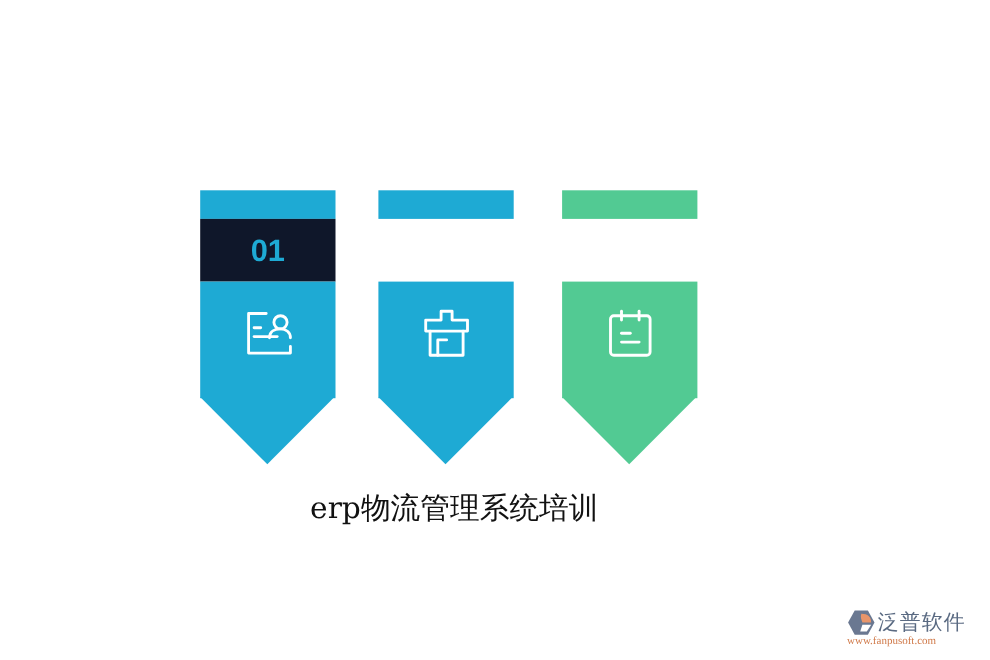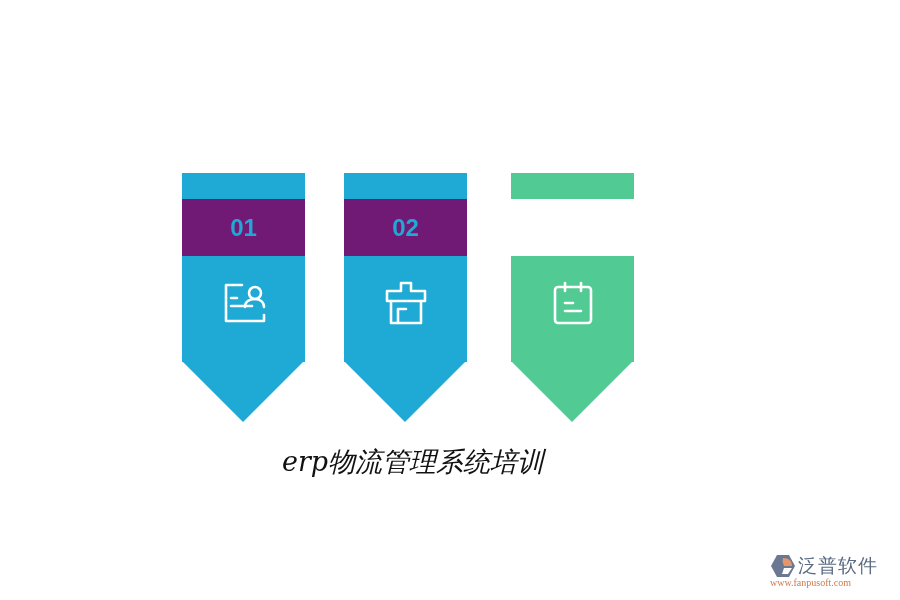--- a/index.html
+++ b/index.html
@@ -6,8 +6,8 @@
     body { width:900px; height:600px; position:relative; overflow:hidden; font-family:"Liberation Sans", sans-serif; }
     .card { position:absolute; top:173px; width:123px; height:250px; }
     .card .top { position:absolute; left:0; top:0; width:100%; height:26px; }
-    .card .band { position:absolute; left:0; top:26px; width:100%; height:57px; background:#701a75;
-      display:flex; align-items:center; justify-content:center; font-size:24px; font-weight:bold; }
+    .card .band { position:absolute; left:0; top:26px; width:100%; height:57px; background:#0f172a;
+      display:flex; align-items:center; justify-content:center; font-size:28px; font-weight:bold; }
     .card .body { position:absolute; left:0; top:83px; width:100%; height:106px; }
     .card .arrow { position:absolute; left:0; top:188px; width:0; height:0;
       border-left:61.5px solid transparent; border-right:61.5px solid transparent; border-top:61px solid; }

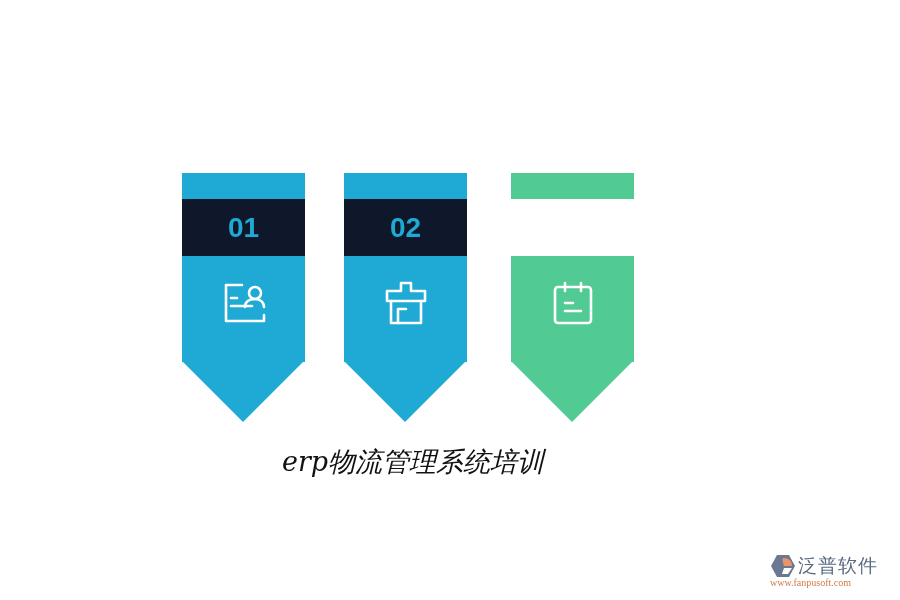--- a/index.html
+++ b/index.html
@@ -37,7 +37,6 @@
 
 <div class="card" style="left:344px;">
   <div class="top" style="background:#1eaad4;"></div>
-  <div class="band" style="color:#1eaad4;">02</div>
   <div class="body" style="background:#1eaad4;"></div>
   <div class="arrow" style="border-top-color:#1eaad4;"></div>
   <svg class="icon" viewBox="0 0 48 48" fill="none" stroke="#fff" stroke-width="2.6" stroke-linecap="round" stroke-linejoin="round">

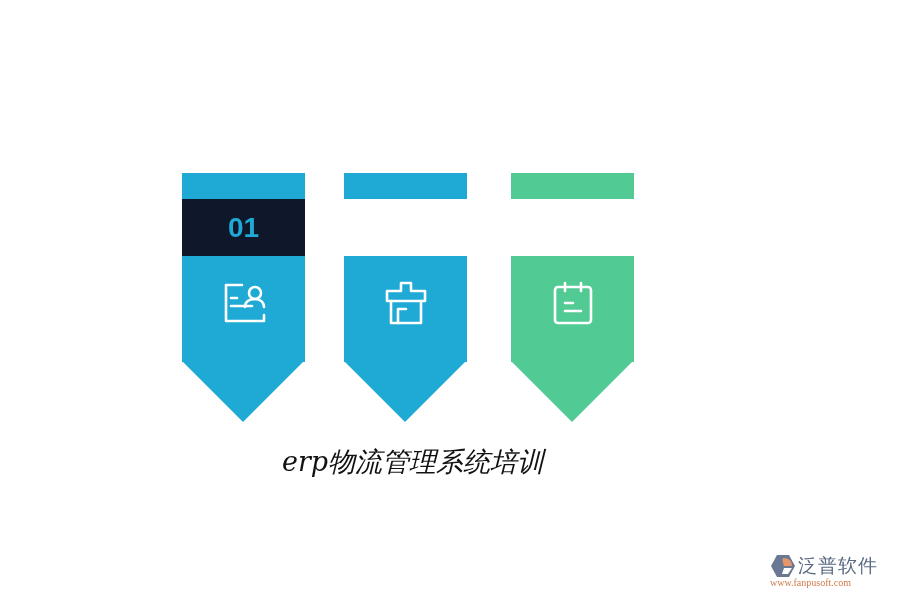--- a/index.html
+++ b/index.html
@@ -12,7 +12,7 @@
     .card .arrow { position:absolute; left:0; top:188px; width:0; height:0;
       border-left:61.5px solid transparent; border-right:61.5px solid transparent; border-top:61px solid; }
     .card .icon { position:absolute; left:50%; top:130px; transform:translate(-50%,-50%); width:48px; height:48px; }
-    .title { position:absolute; left:0; width:826px; top:444px; text-align:center; font-family:"DejaVu Serif", serif; font-size:27px; color:#111;font-style:italic; }
+    .title { position:absolute; left:0; width:826px; top:444px; text-align:center; font-family:"DejaVu Serif", serif; font-size:27px; color:#111; }
     .logo { position:absolute; left:770px; top:553px; display:flex; flex-direction:column; align-items:flex-start; }
     .logo-row { display:flex; align-items:center; }
     .logo-name { font-family:"DejaVu Sans", sans-serif; font-size:19px; color:#5a6a82; margin-left:2px; letter-spacing:1px; }

